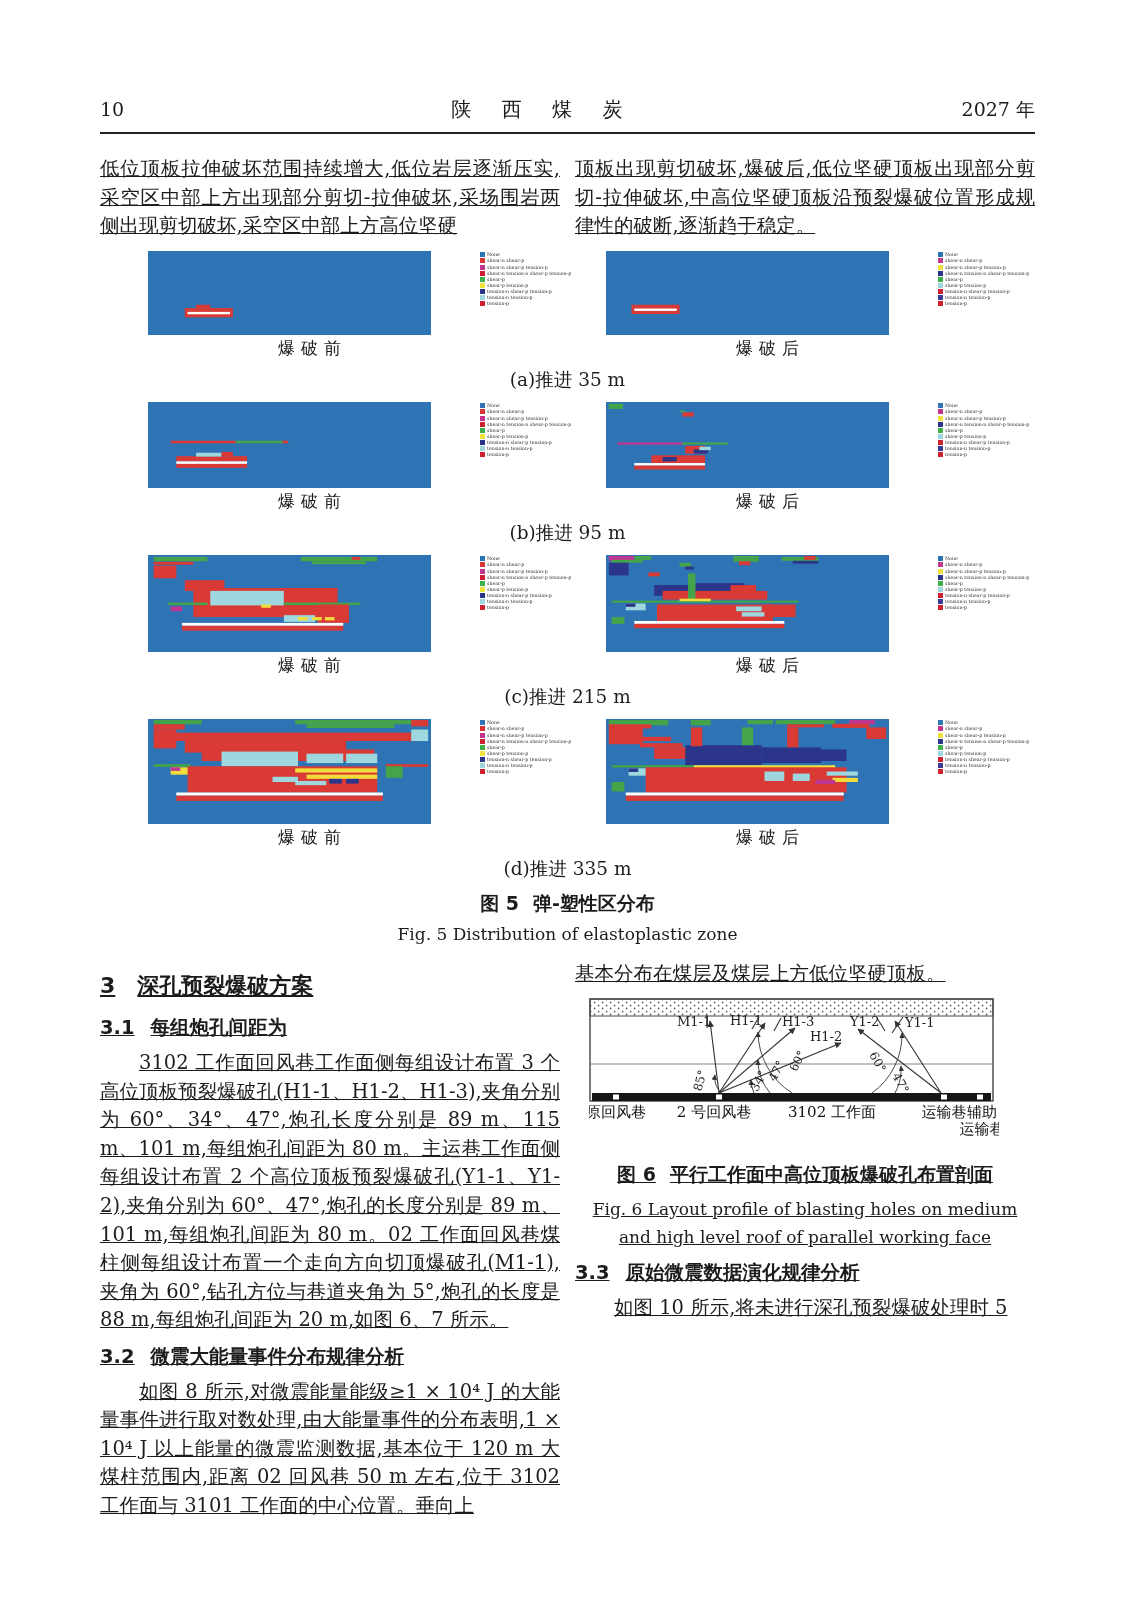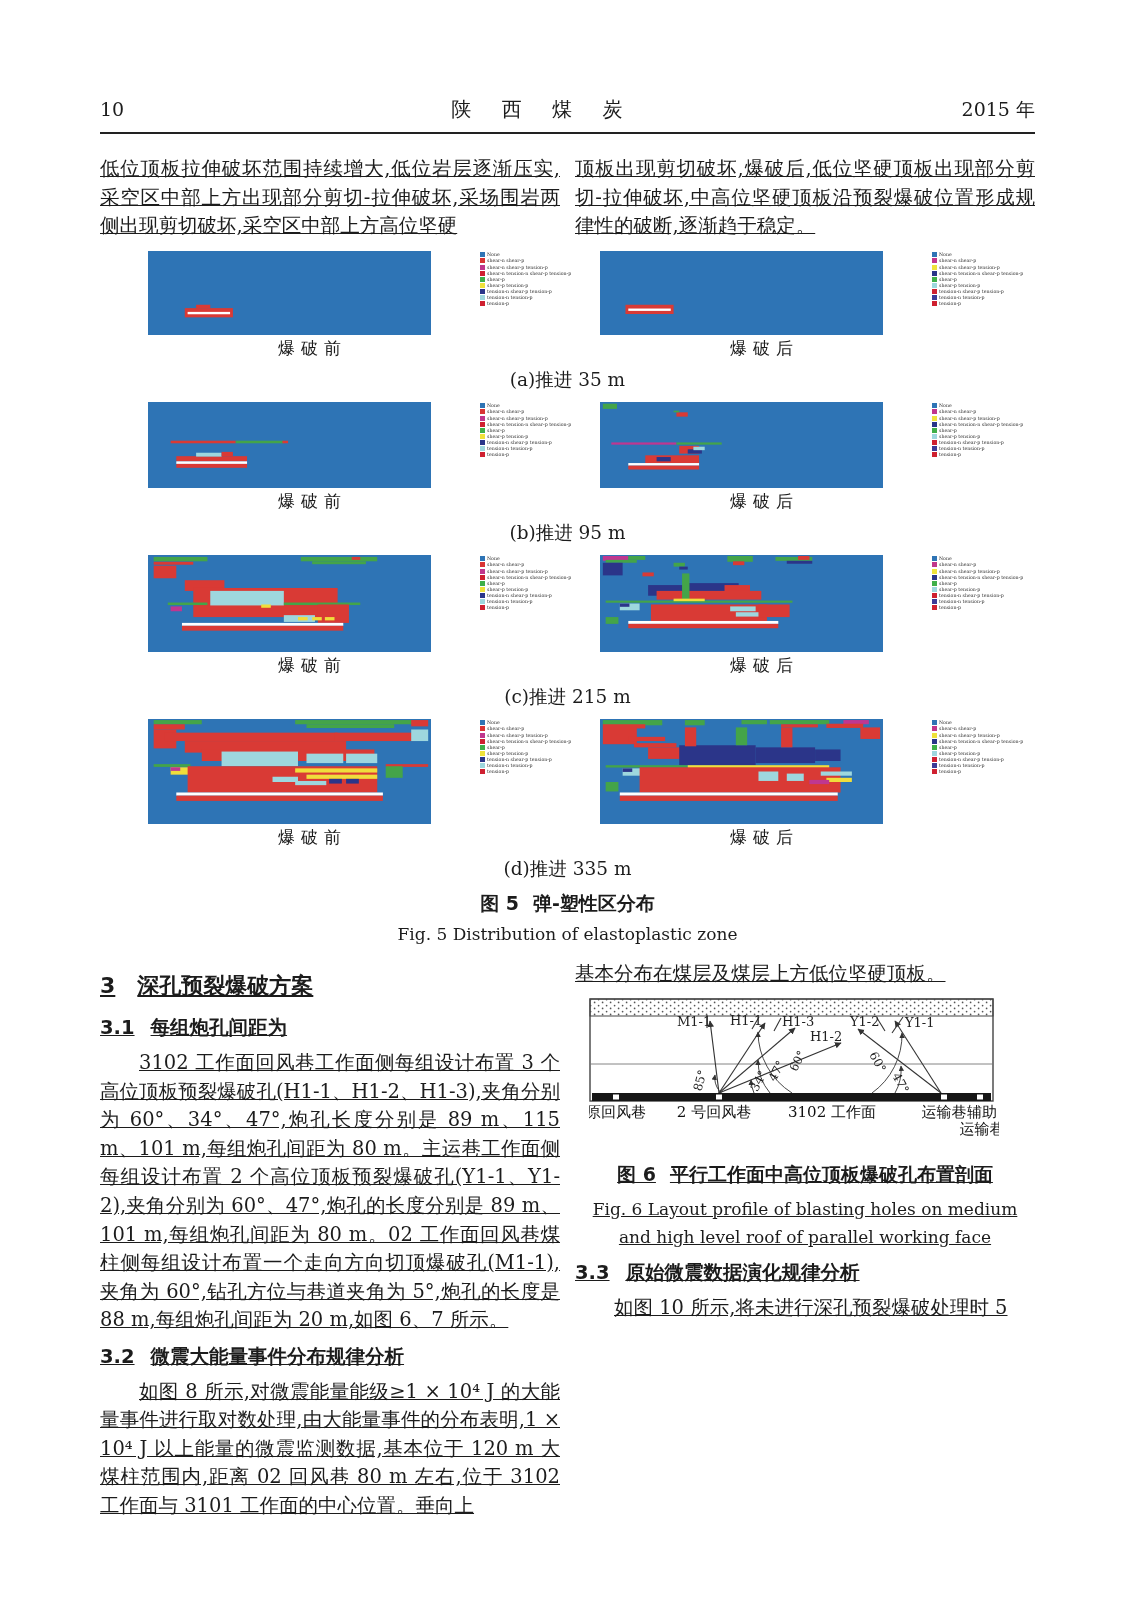--- a/index.html
+++ b/index.html
@@ -62,7 +62,7 @@
   <header class="hdr">
     <span>10</span>
     <span class="jt">陕 西 煤 炭</span>
-    <span>2015 年</span>
+    <span>2027 年</span>
   </header>
 
   <div class="cols intro">

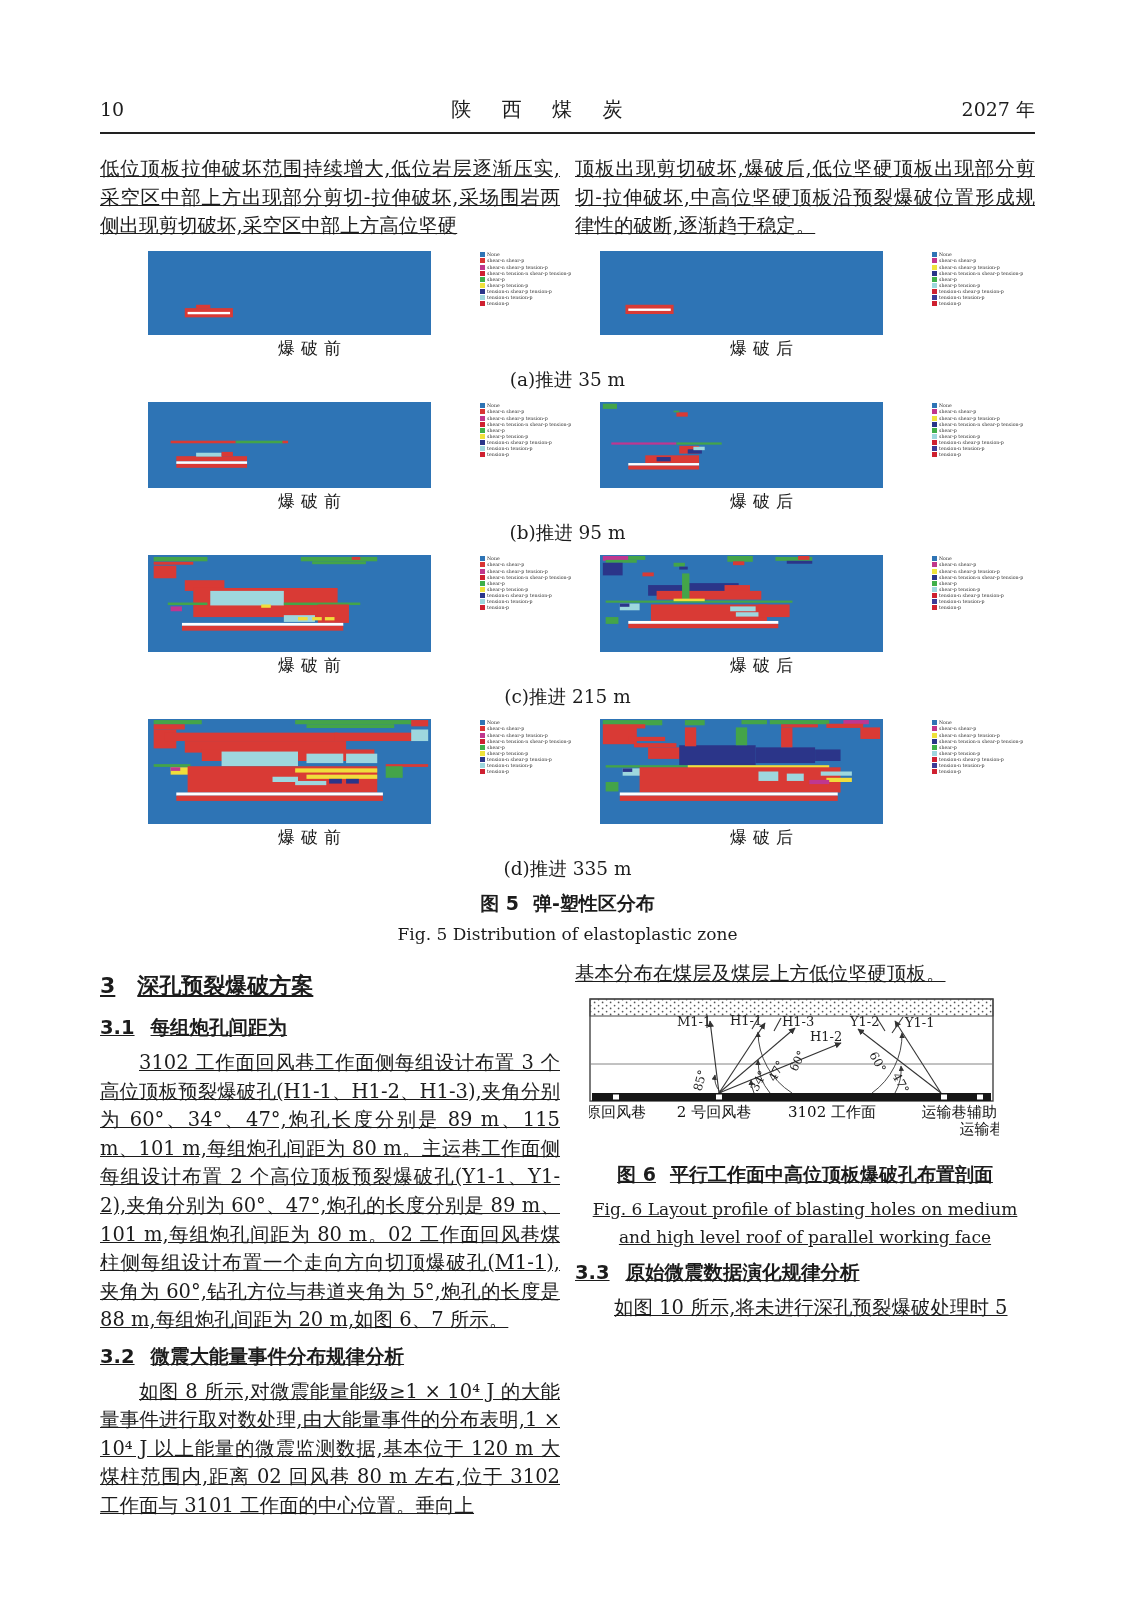--- a/index.html
+++ b/index.html
@@ -20,7 +20,7 @@
   
   .fig5{margin:10px 0 0 0;}
   .f5pair{display:flex;}
-  .pgroup{display:flex;}
+  .pgroup{display:flex;margin-left:6px;}
   .pgroup.first{margin-left:48px;}
   .pimg{width:329px;font-family:Liberation Mono, monospace;}
   .pimg svg{display:block;}

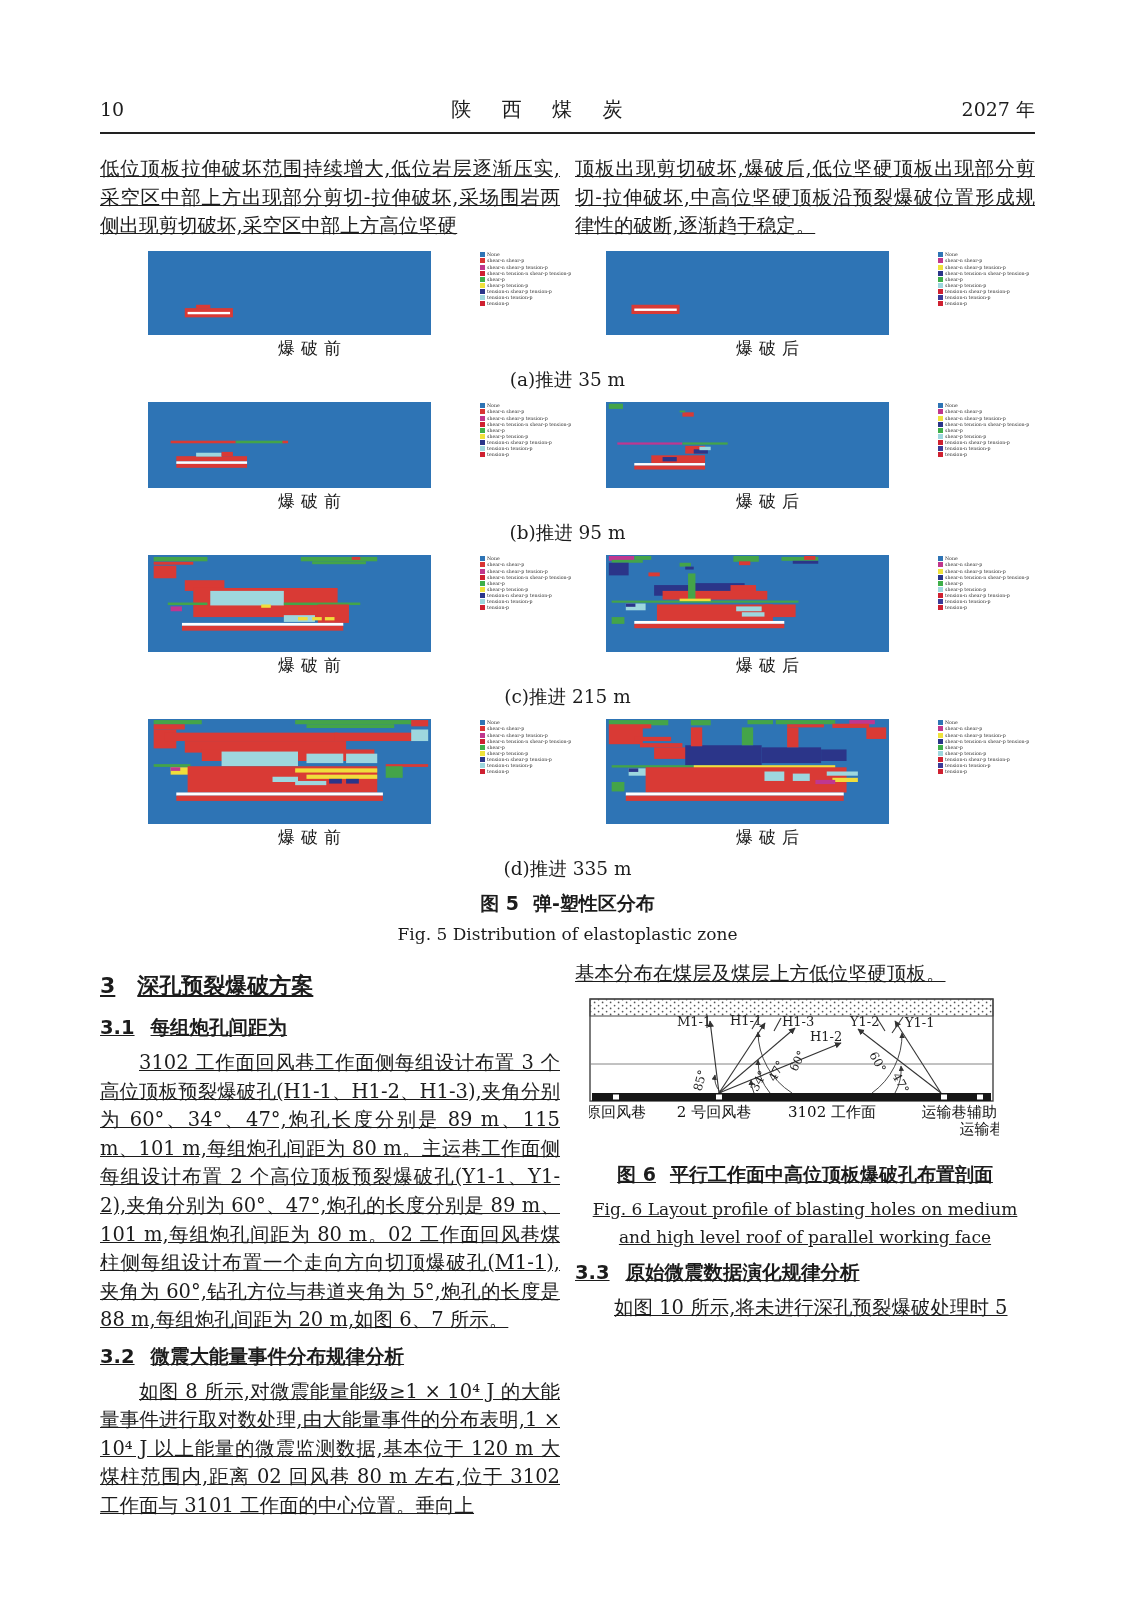--- a/index.html
+++ b/index.html
@@ -616,7 +616,7 @@
       <h3>
         <span class="hnum">3.2</span><span>微震大能量事件分布规律分析</span>
       </h3>
-      <p class="ind">如图 8 所示,对微震能量能级≥1 × 10⁴ J 的大能量事件进行取对数处理,由大能量事件的分布表明,1 × 10⁴ J 以上能量的微震监测数据,基本位于 120 m 大煤柱范围内,距离 02 回风巷 80 m 左右,位于 3102 工作面与 3101 工作面的中心位置。垂向上</p>
+      <p class="ind">如图 8 所示,对微震能量能级≥1 × 10⁴ J 的大能量事件进行取对数处理,由大能量事件的分布表明,1 × 10⁴ J 以上能量的微震监测数据,基本位于 120 m 大煤柱范围内,距离 02 回风巷 50 m 左右,位于 3102 工作面与 3101 工作面的中心位置。垂向上</p>
     </div>
 
     <div class="col">

